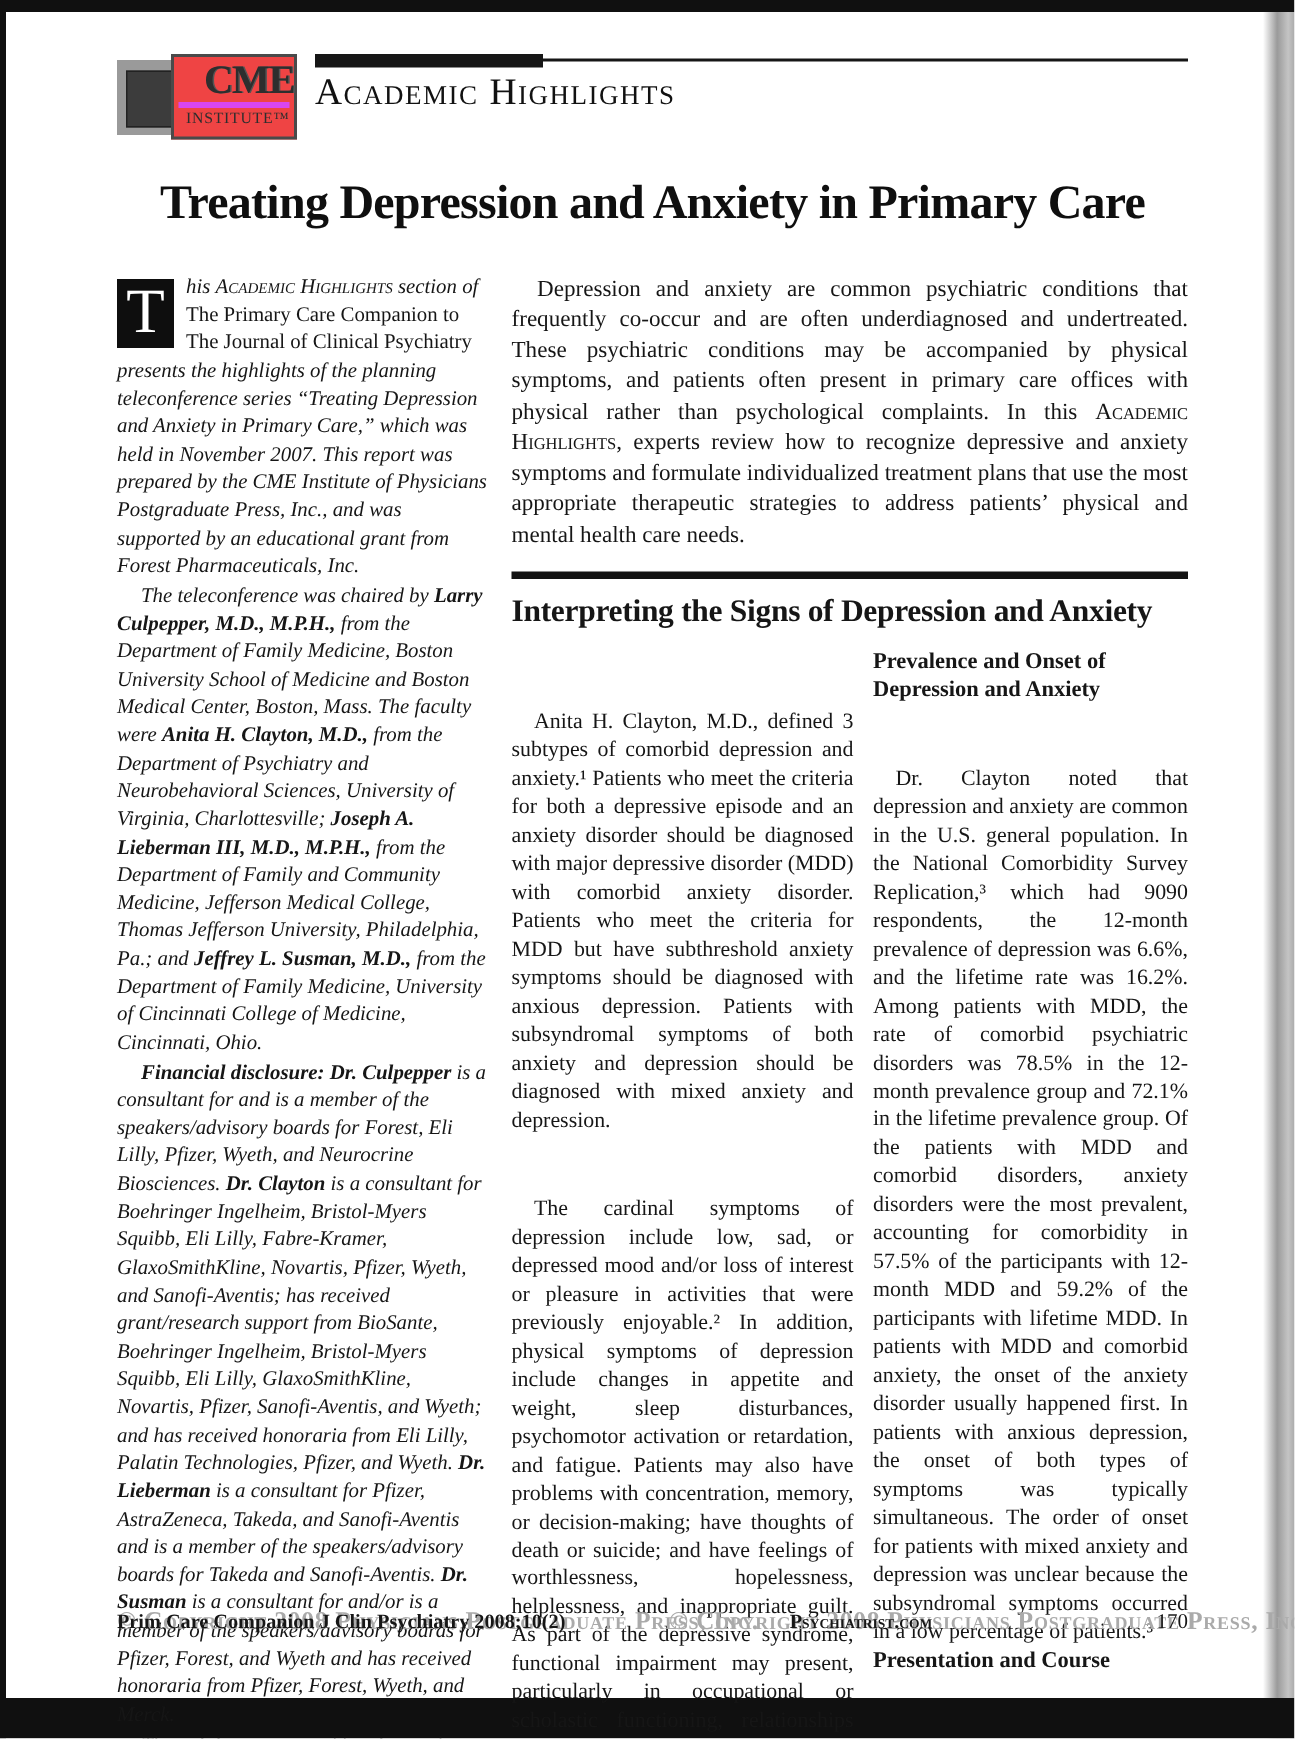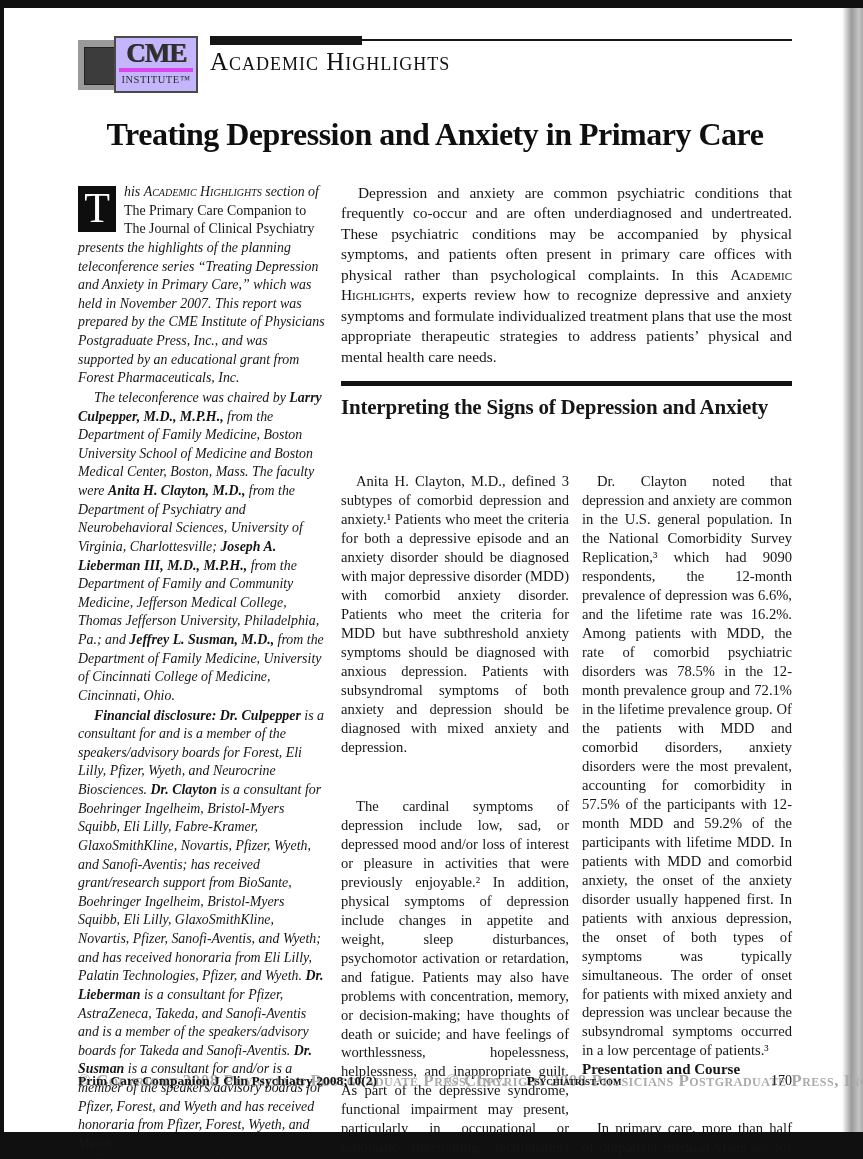--- a/index.html
+++ b/index.html
@@ -19,8 +19,8 @@
   .logo{position:relative;width:122px;height:58px;flex:none;}
   .logo-gray{position:absolute;left:0;top:4px;width:44px;height:50px;background:#9a9a9a;}
   .logo-dark{position:absolute;left:6px;top:11px;width:30px;height:36px;background:#3c3c3c;border:1px solid #222;}
-  .logo-box{position:absolute;left:36px;top:0;width:84px;height:57px;background:#c4b5fd;
-            border:2px solid #4a4a4a;box-sizing:border-box;text-align:center;}
+  .logo-box{position:absolute;left:36px;top:0;width:84px;height:57px;background:#ef4444;
+            border:2px solid #4a4a4a;box-sizing:border-box;text-align:right;}
   .logo-cme{font-size:27px;font-weight:700;letter-spacing:-1px;line-height:30px;color:#2e2e2e;
             text-shadow:1px 0 #555;}
   .logo-inst{font-size:10.5px;letter-spacing:.5px;line-height:11px;color:#2e2e2e;border-top:4px solid #d946ef;

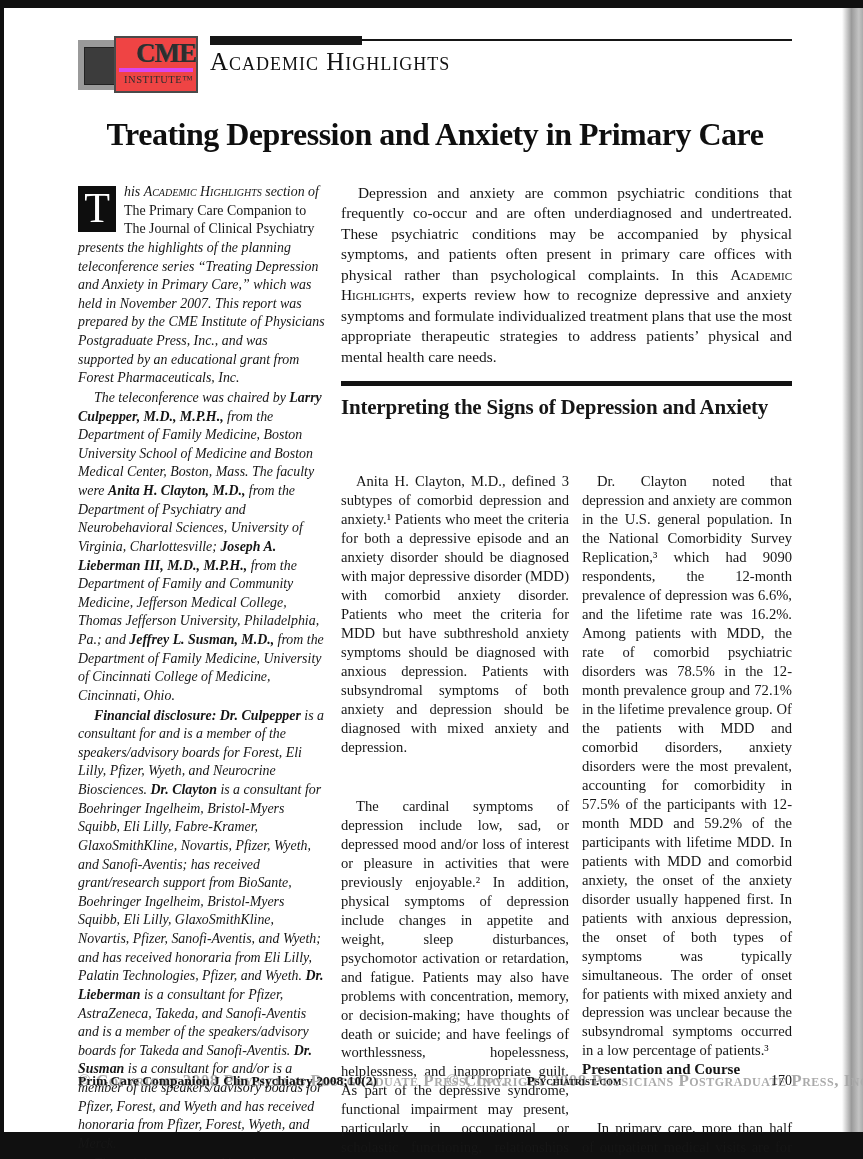--- a/index.html
+++ b/index.html
@@ -121,6 +121,7 @@
             <p class="ind">The cardinal symptoms of depression include low, sad, or depressed mood and/or loss of interest or pleasure in activities that were previously enjoyable.² In addition, physical symptoms of depression include changes in appetite and weight, sleep disturbances, psychomotor activation or retardation, and fatigue. Patients may also have problems with concentration, memory, or decision-making; have thoughts of death or suicide; and have feelings of worthlessness, hopelessness, helplessness, and inappropriate guilt. As part of the depressive syndrome, functional impairment may present, particularly in occupational or scholastic functioning, relationships with family or friends, or everyday social interactions. Symptoms of anxiety may include excessive worry, avoidance, sympathetic arousal, chest palpitations or pain, shortness of breath, and gastrointestinal distress.</p>
           </div>
           <div class="colB">
+            <div class="subhead">Prevalence and Onset of Depression and Anxiety</div>
             <p class="ind">Dr. Clayton noted that depression and anxiety are common in the U.S. general population. In the National Comorbidity Survey Replication,³ which had 9090 respondents, the 12-month prevalence of depression was 6.6%, and the lifetime rate was 16.2%. Among patients with MDD, the rate of comorbid psychiatric disorders was 78.5% in the 12-month prevalence group and 72.1% in the lifetime prevalence group. Of the patients with MDD and comorbid disorders, anxiety disorders were the most prevalent, accounting for comorbidity in 57.5% of the participants with 12-month MDD and 59.2% of the participants with lifetime MDD. In patients with MDD and comorbid anxiety, the onset of the anxiety disorder usually happened first. In patients with anxious depression, the onset of both types of symptoms was typically simultaneous. The order of onset for patients with mixed anxiety and depression was unclear because the subsyndromal symptoms occurred in a low percentage of patients.³</p>
             <div class="subhead later">Presentation and Course</div>
             <p class="ind">In primary care, more than half of outpatient medical visits are for somatic complaints, which are often associated with depression and anxiety.⁴ However, even if patients with depression and anxiety complain of only somatic symptoms, they will answer</p>

